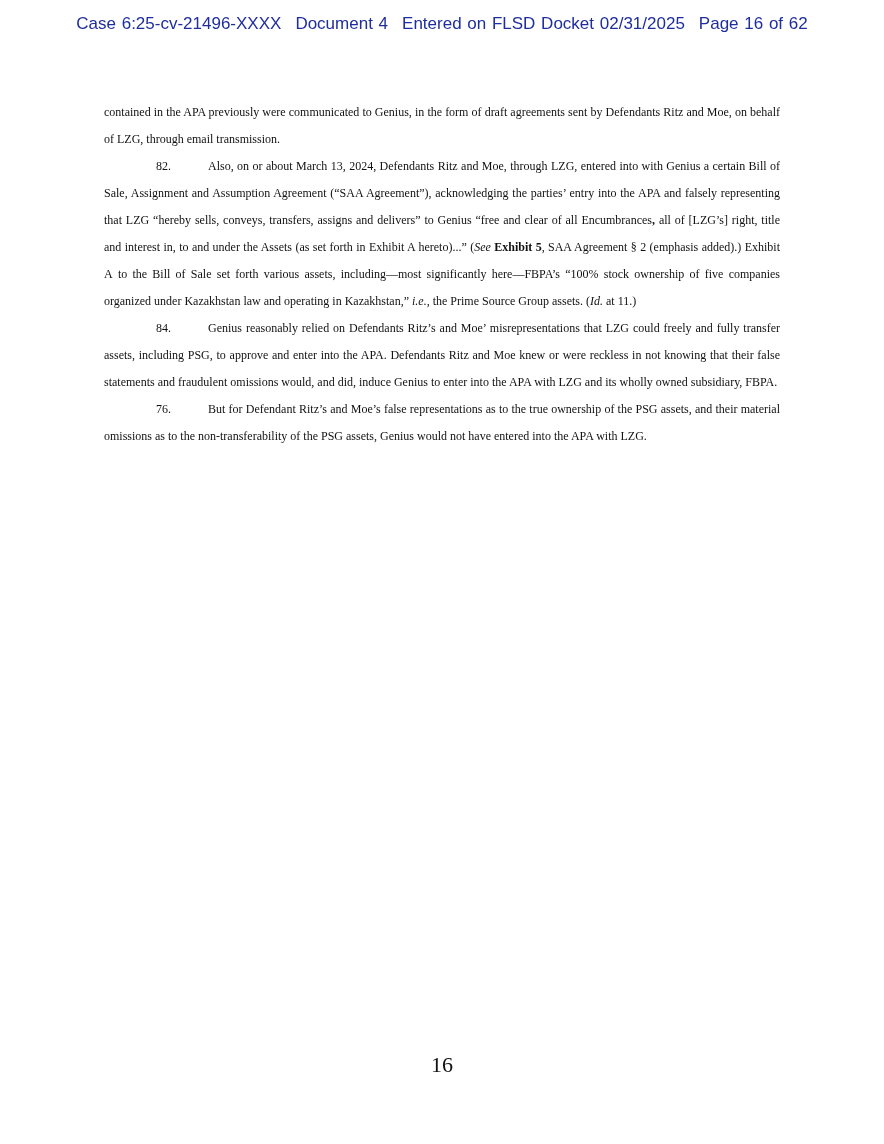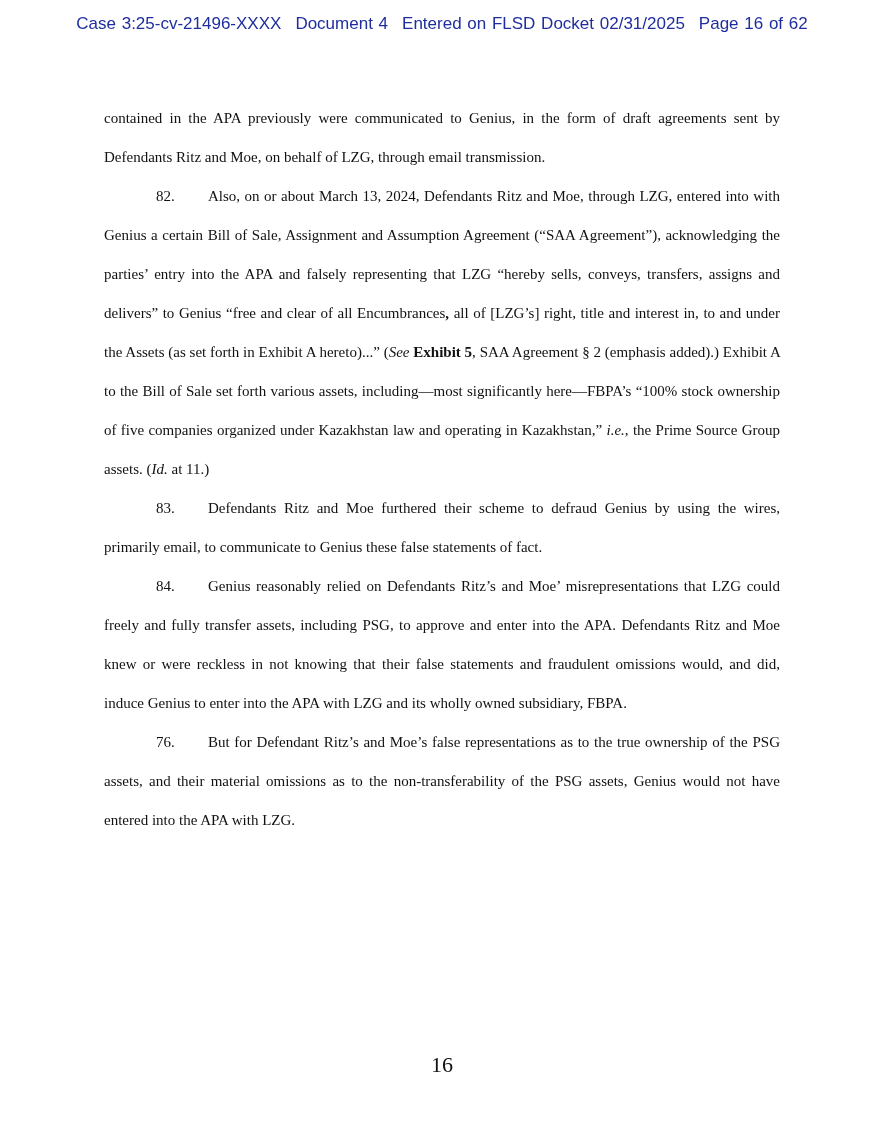--- a/index.html
+++ b/index.html
@@ -28,7 +28,7 @@
 </head>
 <body>
 
-<div class="header"><span>Case 3:25-cv-21496-XXXX</span><span>Document 4</span><span>Entered on FLSD Docket 02/31/2025</span><span>Page 16 of 62</span></div>
+<div class="header"><span>Case 6:25-cv-21496-XXXX</span><span>Document 4</span><span>Entered on FLSD Docket 02/31/2025</span><span>Page 16 of 62</span></div>
 
 <div class="body">
   <p>contained in the APA previously were communicated to Genius, in the form of draft agreements sent by Defendants Ritz and Moe, on behalf of LZG, through email transmission.</p>

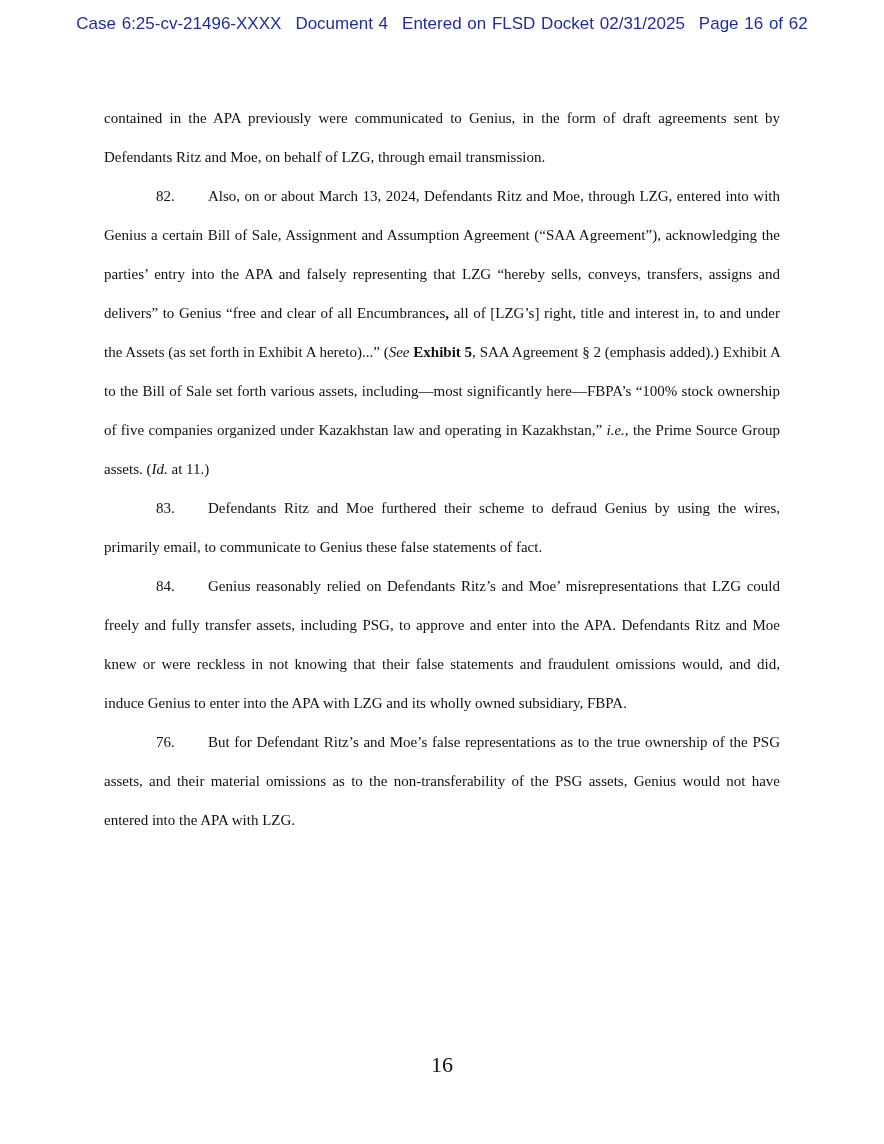--- a/index.html
+++ b/index.html
@@ -13,8 +13,8 @@
   .header span { margin: 0 7px; }
   .body {
     position: absolute; left: 104px; width: 676px; top: 99px;
-    font-family: "Liberation Serif", serif; font-size: 15px;
-    color: #111; line-height: 39px; text-align: justify;
+    font-family: "Liberation Serif", serif; font-size: 12px;
+    color: #111; line-height: 27px; text-align: justify;
   }
   .body p { margin: 0; }
   .para { text-indent: 52px; }

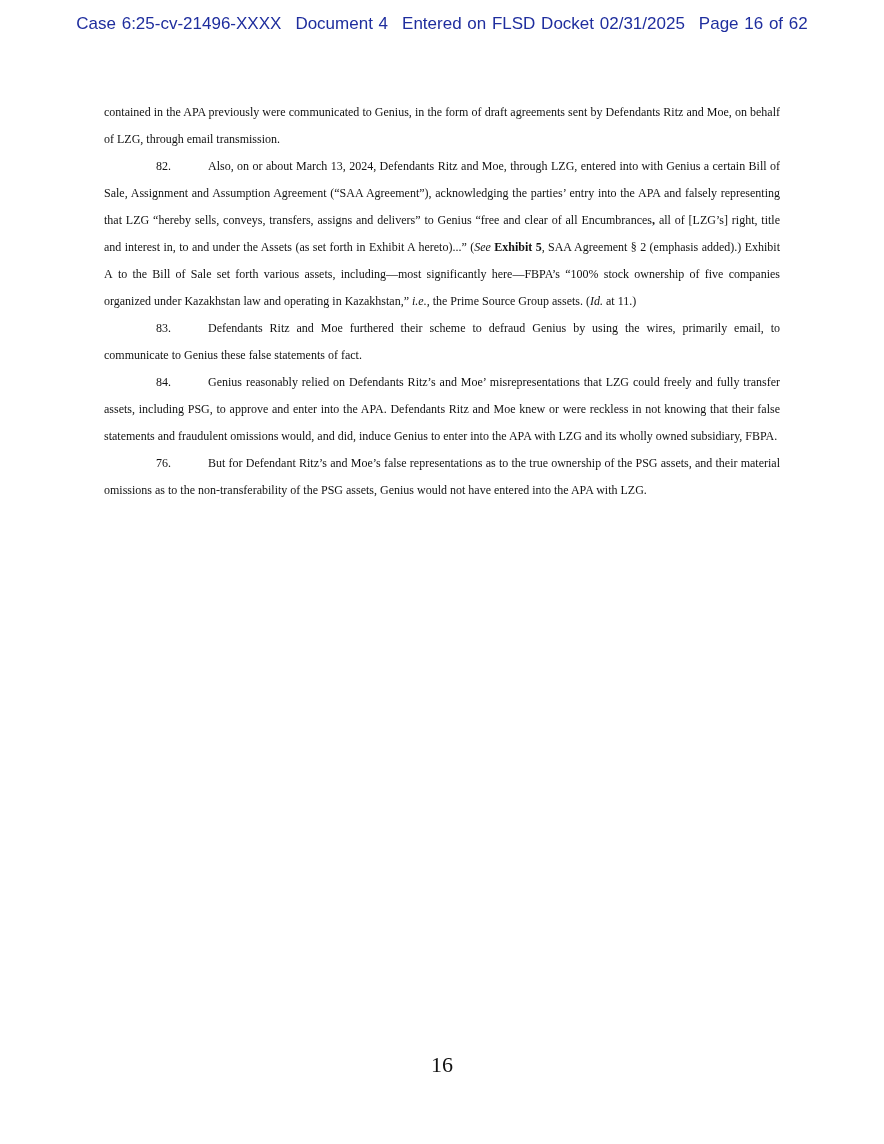--- a/index.html
+++ b/index.html
@@ -35,7 +35,6 @@
 
   <p class="para"><span class="num">82.</span><span>Also, on or about March 13, 2024, Defendants Ritz and Moe, through LZG, entered into with Genius a certain Bill of Sale, Assignment and Assumption Agreement (“SAA Agreement”), acknowledging the parties’ entry into the APA and falsely representing that LZG “hereby sells, conveys, transfers, assigns and delivers” to Genius “free and clear of all Encumbrances</span><b>,</b><span> all of [LZG’s] right, title and interest in, to and under the Assets (as set forth in </span><span class="u">Exhibit A</span><span> hereto)...”  (</span><i>See</i><span> </span><b>Exhibit 5</b><span>, SAA Agreement § 2 (emphasis added).) </span><span class="u">Exhibit A</span><span> to the Bill of Sale set forth various assets, including—most significantly here—FBPA’s “100% stock ownership of five companies organized under Kazakhstan law and operating in Kazakhstan,” </span><i>i.e.</i><span>, the Prime Source Group assets.  (</span><i>Id.</i><span> at 11.)</span></p>
 
-  <p class="para"><span class="num">83.</span><span>Defendants Ritz and Moe furthered their scheme to defraud Genius by using the wires, primarily email, to communicate to Genius these false statements of fact.</span></p>
 
   <p class="para"><span class="num">84.</span><span>Genius reasonably relied on Defendants Ritz’s and Moe’ misrepresentations that LZG could freely and fully transfer assets, including PSG, to approve and enter into the APA. Defendants Ritz and Moe knew or were reckless in not knowing that their false statements and fraudulent omissions would, and did, induce Genius to enter into the APA with LZG and its wholly owned subsidiary, FBPA.</span></p>
 

